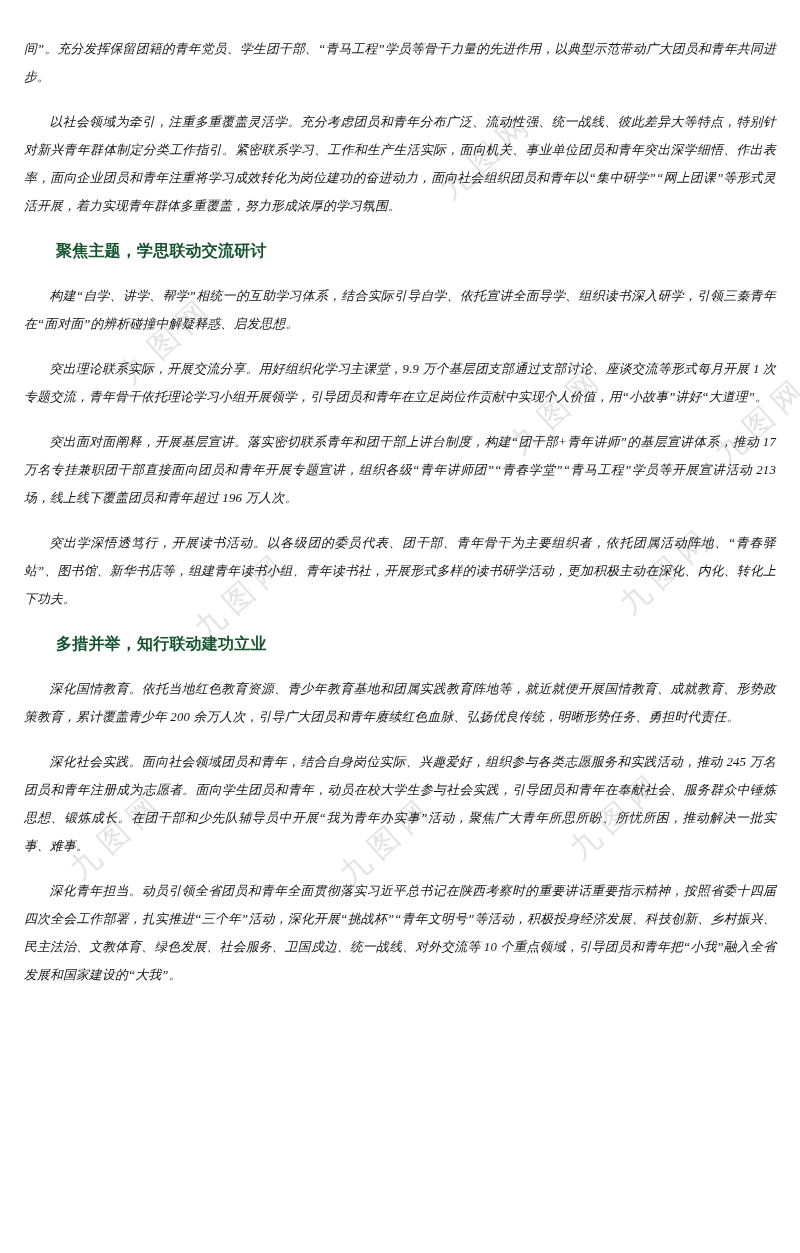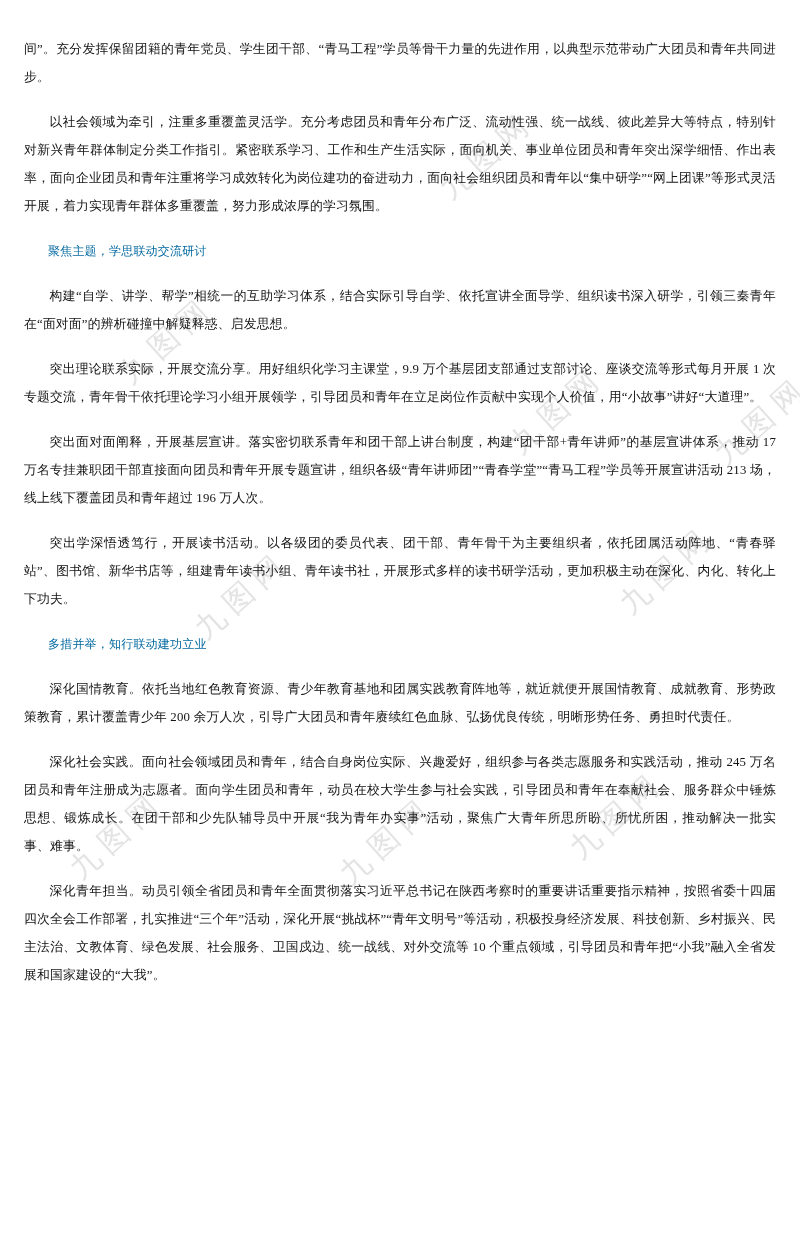--- a/index.html
+++ b/index.html
@@ -52,6 +52,7 @@
   }
   .para {
     text-indent: 2em;
+    font-style: italic;
   }
   .para.no-indent {
     text-indent: 0;

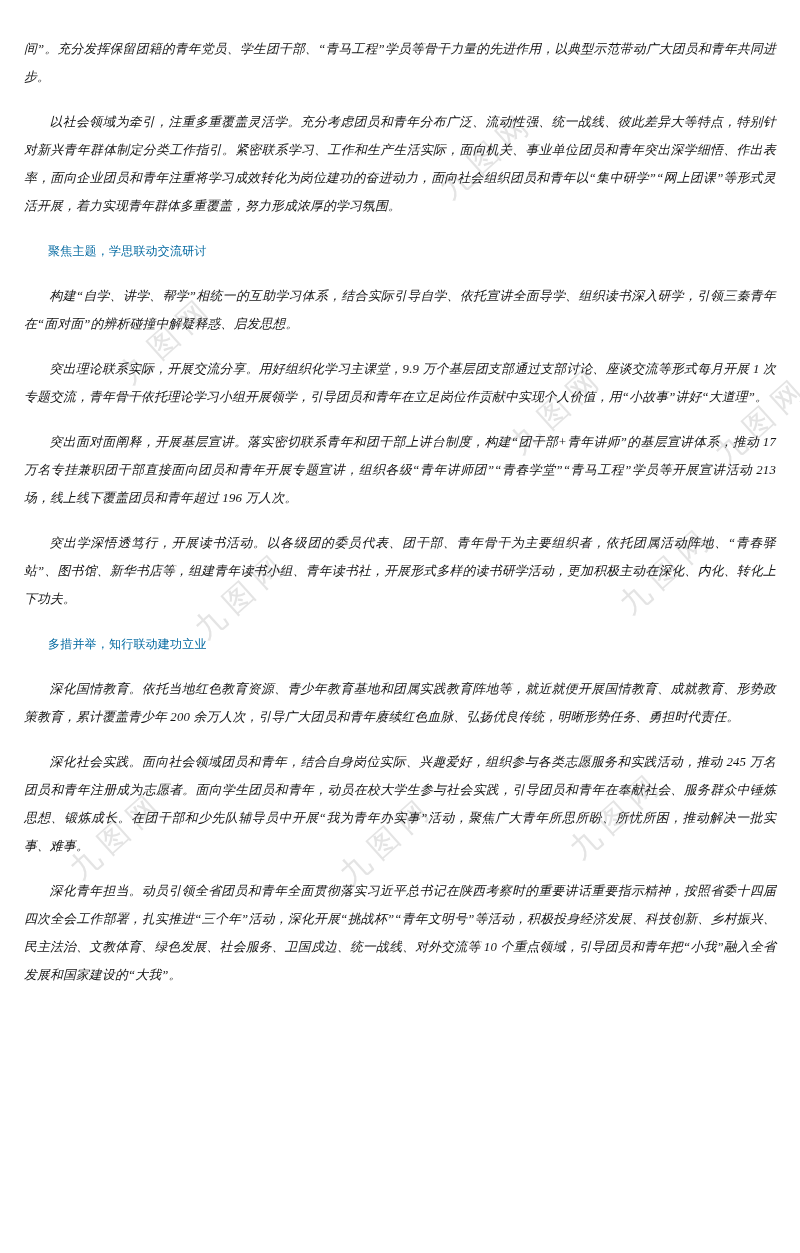--- a/index.html
+++ b/index.html
@@ -60,9 +60,9 @@
   .section-heading {
     text-indent: 2em;
     font-family: "Liberation Sans", "DejaVu Sans", sans-serif;
-    font-weight: 400;
-    font-size: 12px;
-    color: #0369a1;
+    font-weight: 700;
+    font-size: 16px;
+    color: #14532d;
   }
 </style>
 </head>

